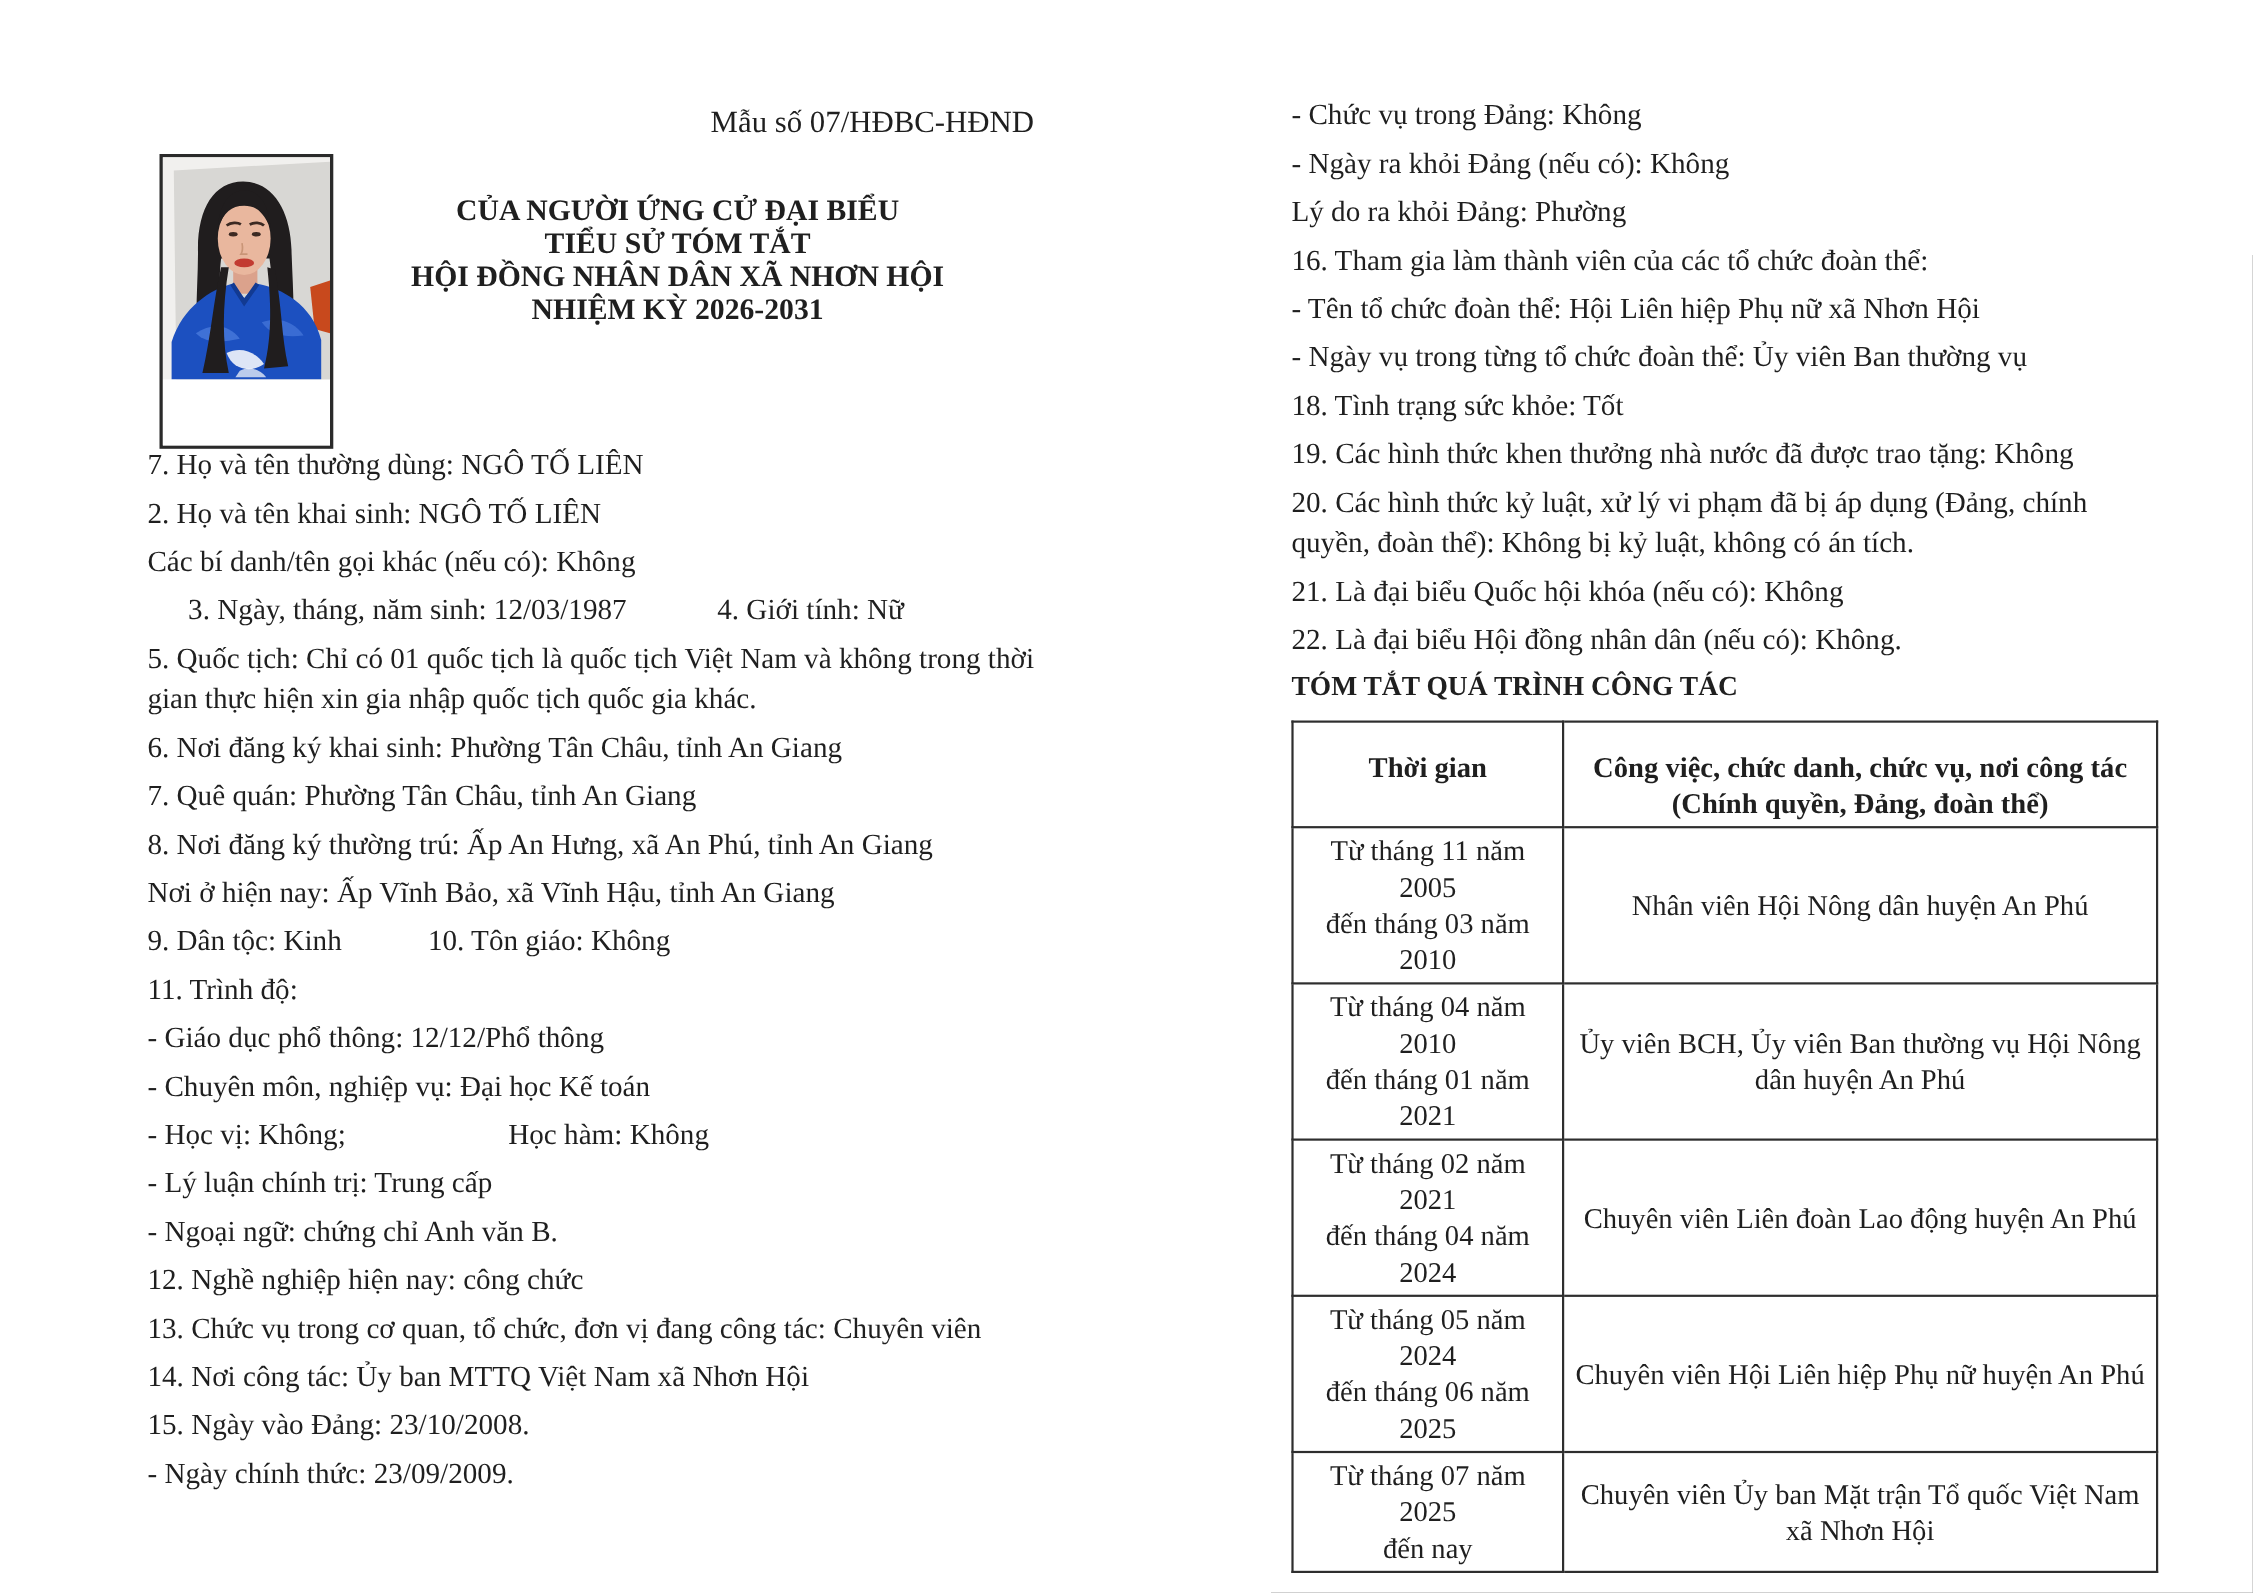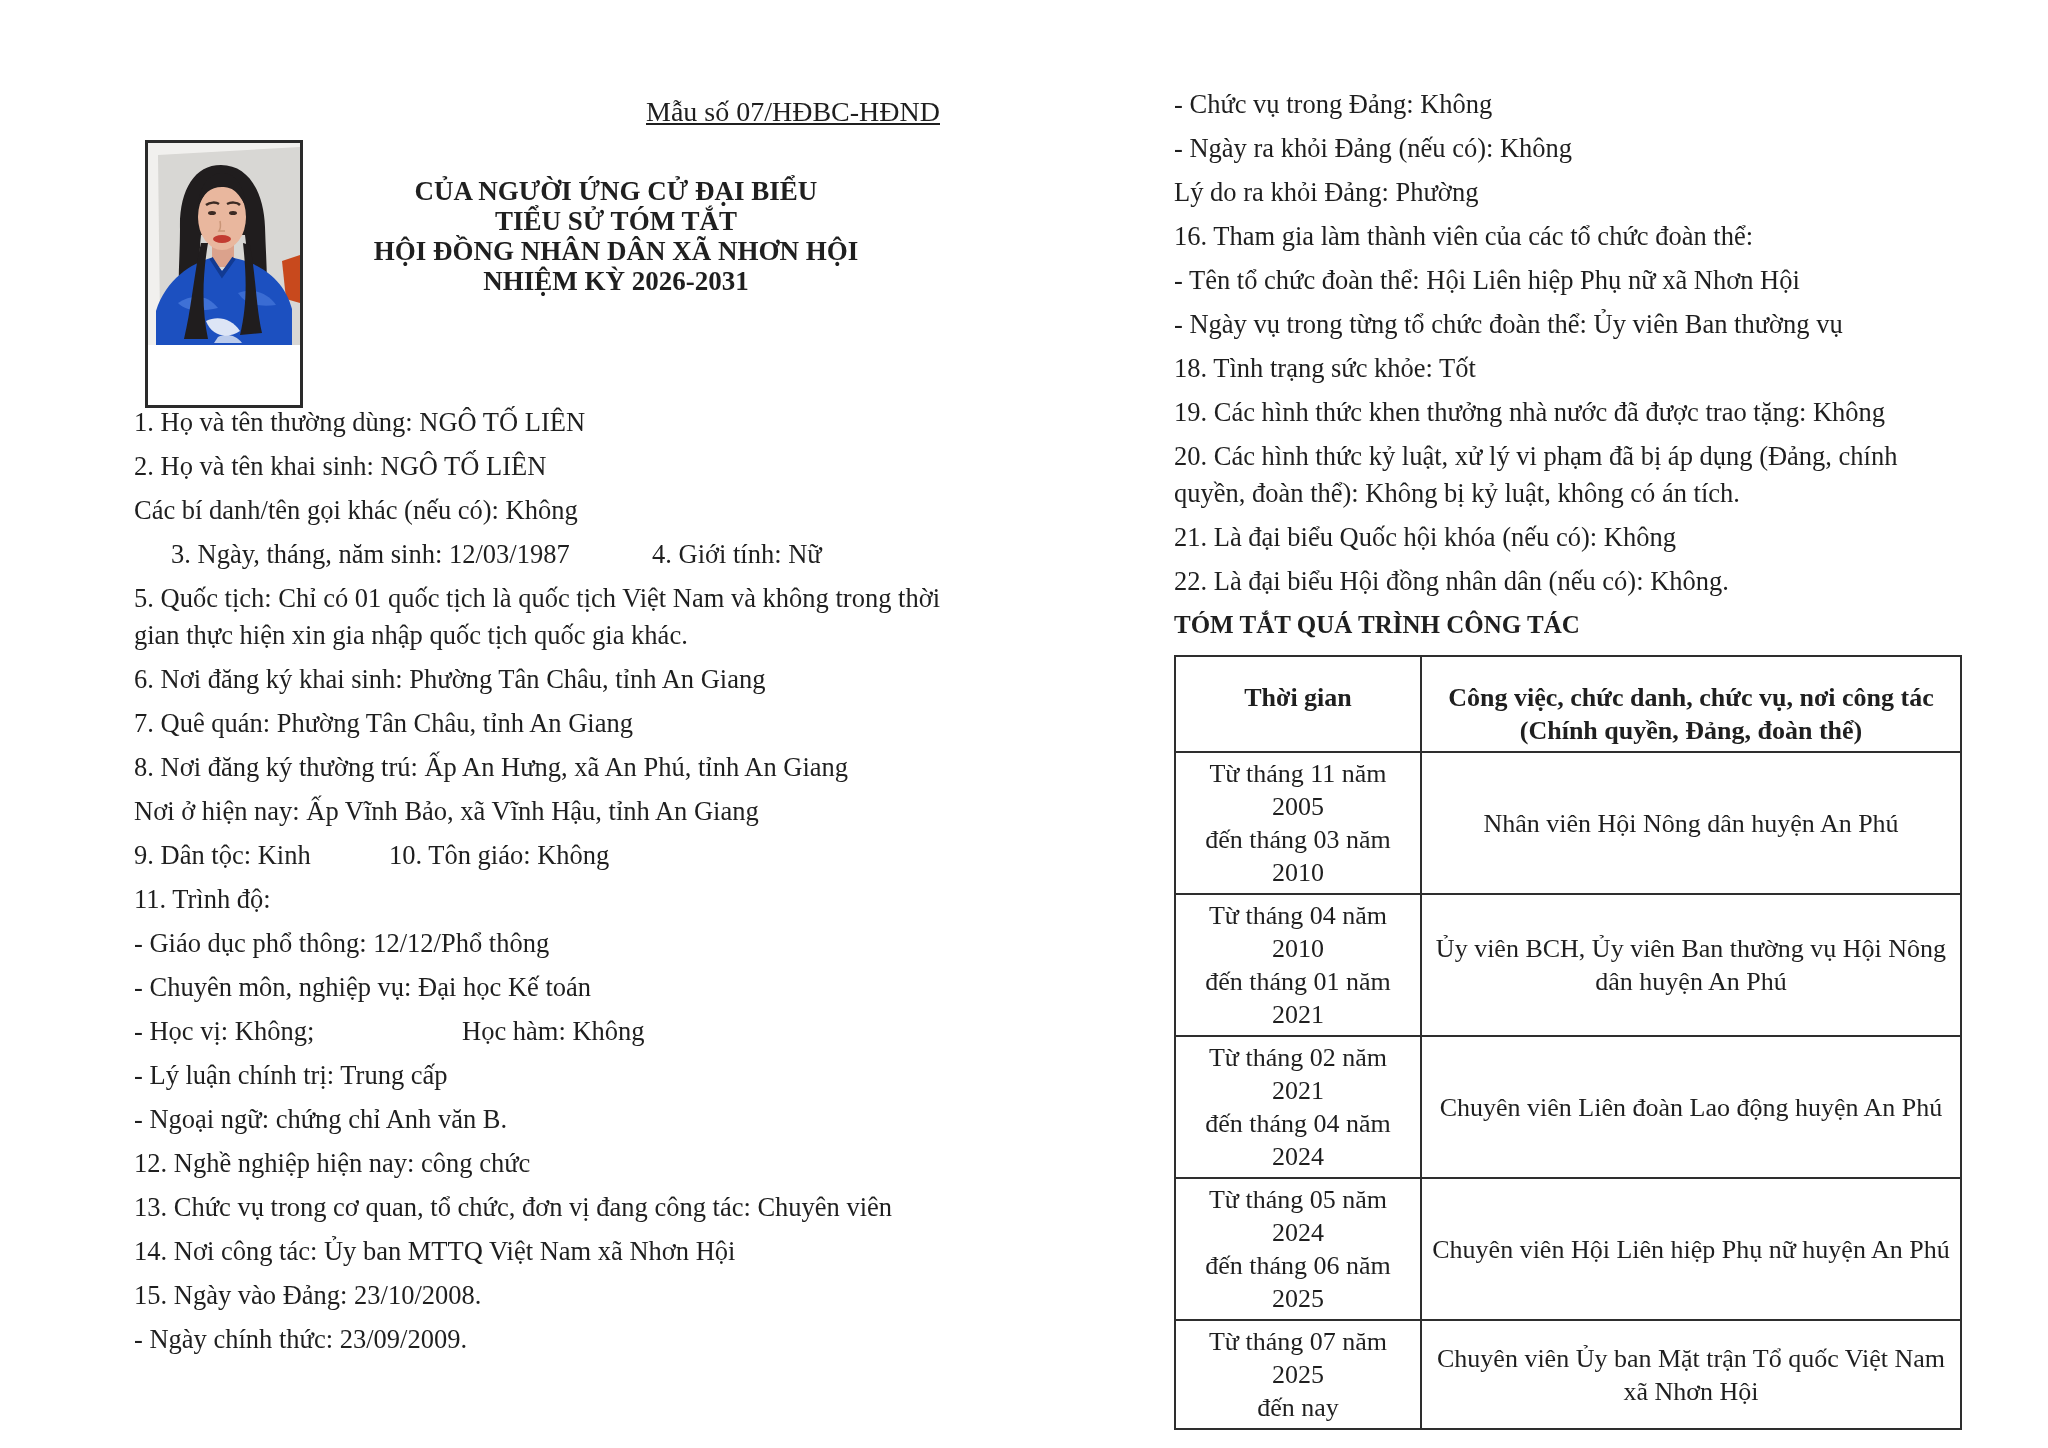--- a/index.html
+++ b/index.html
@@ -13,7 +13,7 @@
   }
   .form-number{
     position:absolute;left:646px;top:96px;
-    font-size:28px;white-space:nowrap;text-decoration:underline;
+    font-size:28px;white-space:nowrap;
   }
   .photo-frame{
     position:absolute;left:145px;top:140px;

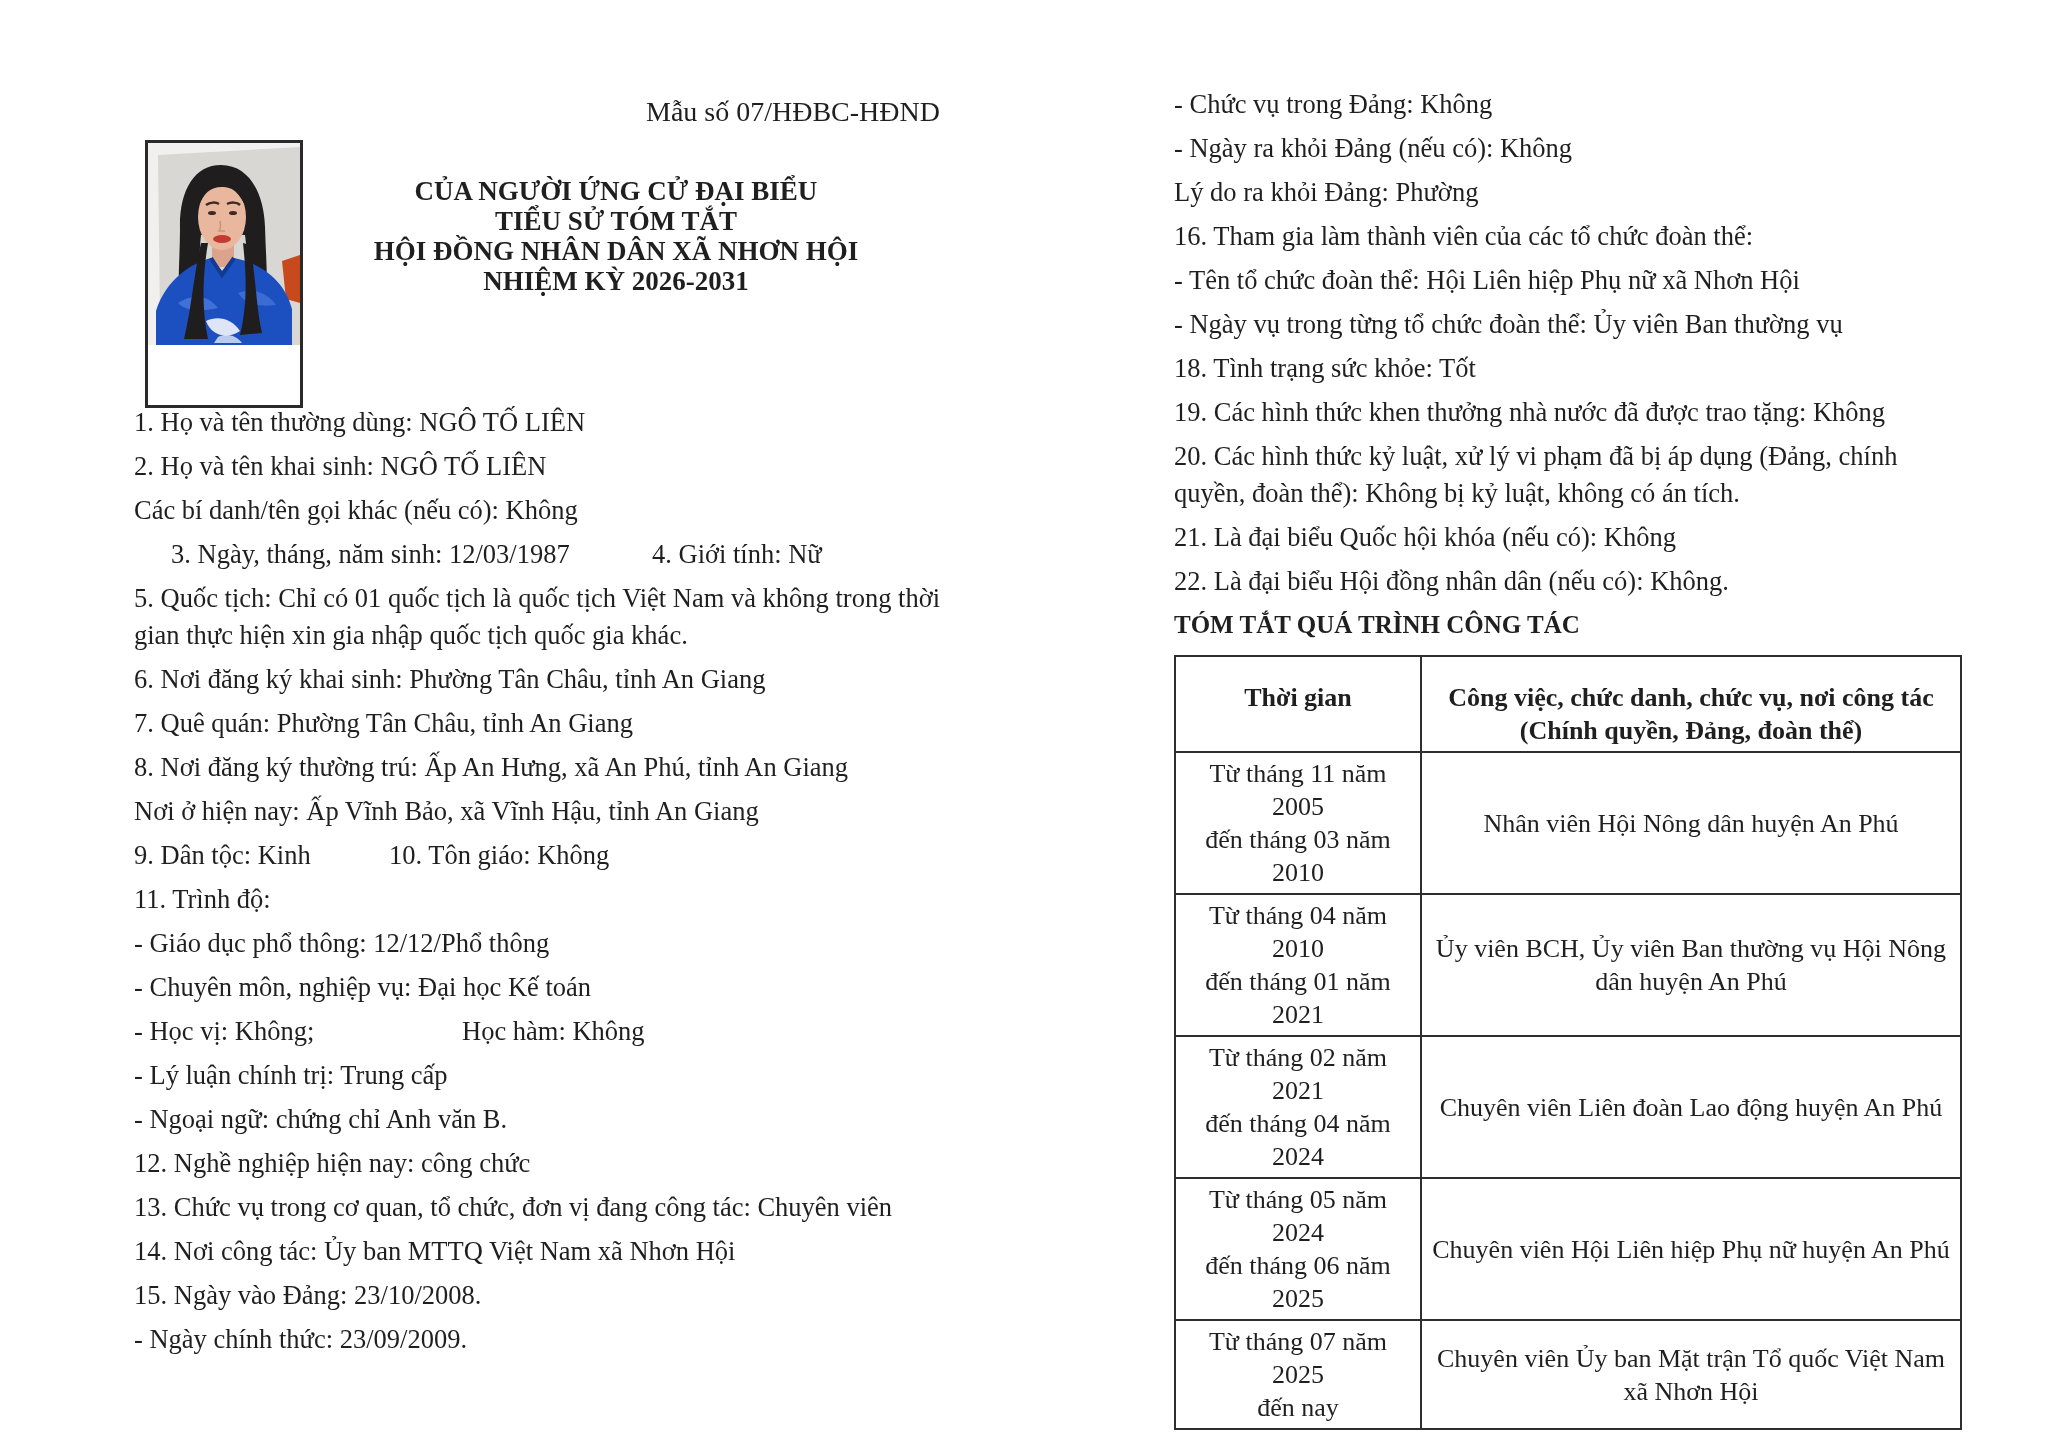--- a/index.html
+++ b/index.html
@@ -97,7 +97,7 @@
   </div>
 
   <div class="col left-col">
-    <p>1. Họ và tên thường dùng: NGÔ TỐ LIÊN</p>
+    <p>7. Họ và tên thường dùng: NGÔ TỐ LIÊN</p>
     <p>2. Họ và tên khai sinh: NGÔ TỐ LIÊN</p>
     <p>Các bí danh/tên gọi khác (nếu có): Không</p>
     <p><span class="pw481">3. Ngày, tháng, năm sinh: 12/03/1987</span><span>4. Giới tính: Nữ</span></p>

